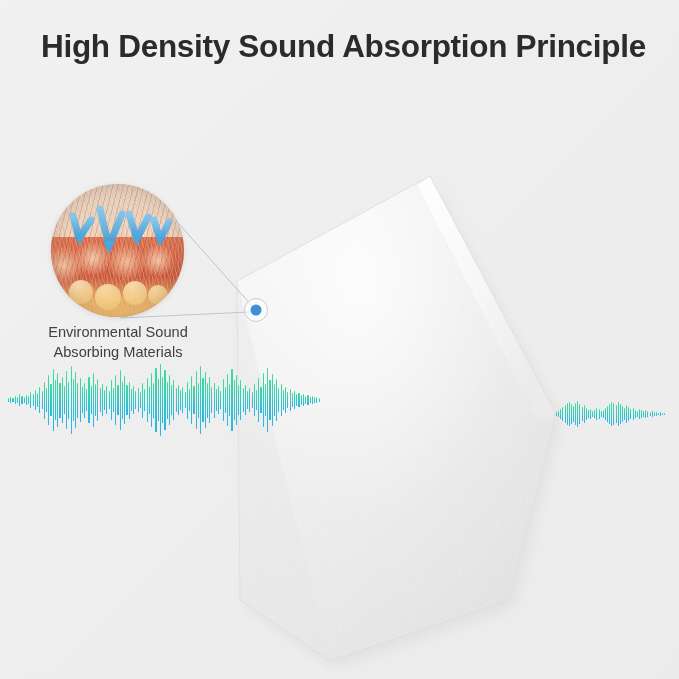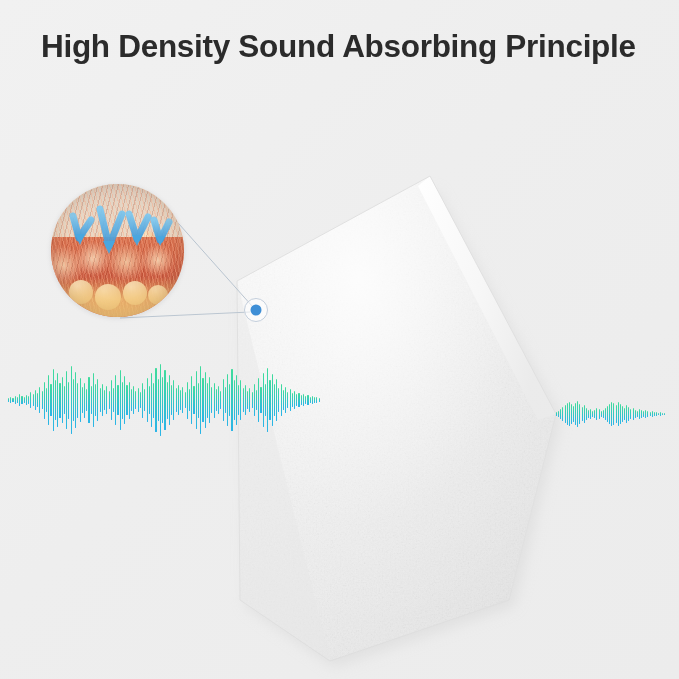--- a/index.html
+++ b/index.html
@@ -448,7 +448,7 @@
       <div class="bar" style="width: 1.06px; height: 2px; background: linear-gradient(rgb(63, 220, 155) 0%, rgb(42, 180, 232) 100%);"></div>
     </div>
 
-  <div id="title">High Density Sound Absorbing Principle</div>
+  <div id="title">High Density Sound Absorption Principle</div>
 
 </div>
 

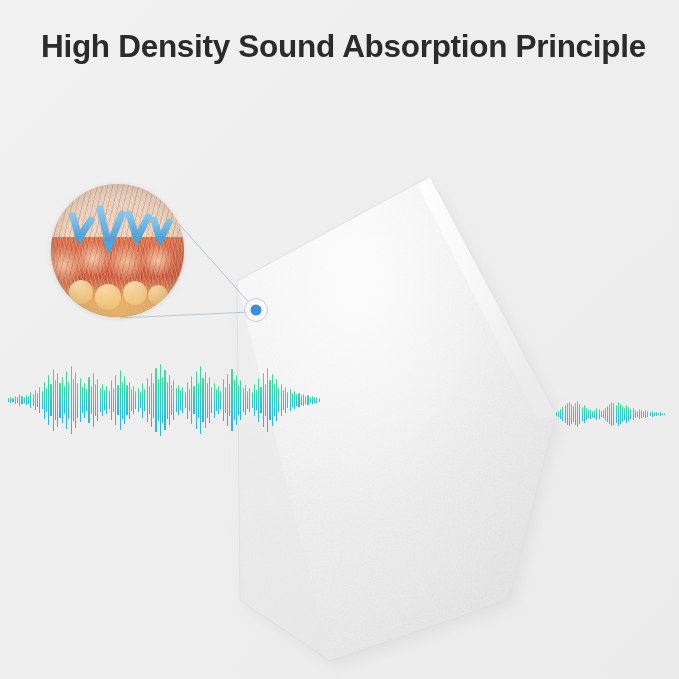--- a/index.html
+++ b/index.html
@@ -249,6 +249,7 @@
   </div>
 
   <div id="inset-caption">
+    <div>Environmental Sound</div>
   </div>
 
   <div class="wave" id="wave-left" style="left: 8px; top: 362px; width: 312px; height: 76px; justify-content: space-between;">

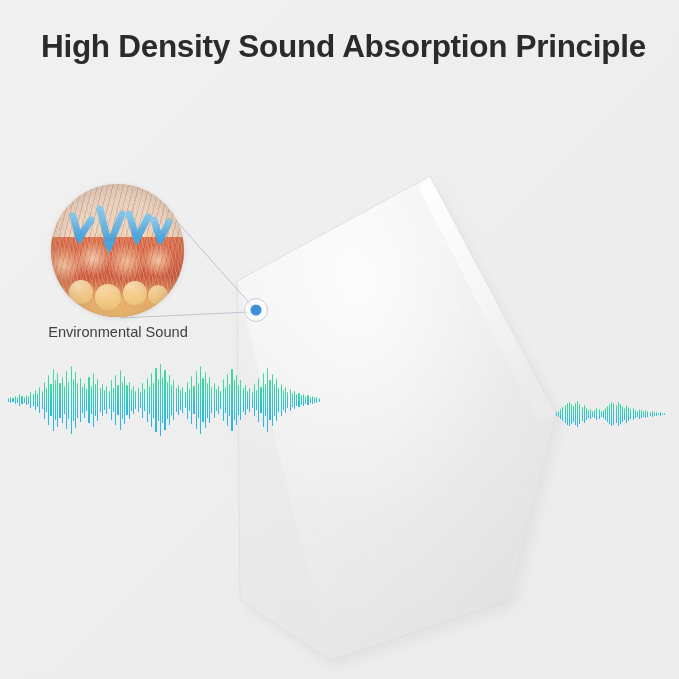--- a/index.html
+++ b/index.html
@@ -250,6 +250,7 @@
 
   <div id="inset-caption">
     <div>Environmental Sound</div>
+    <div>Absorbing Materials</div>
   </div>
 
   <div class="wave" id="wave-left" style="left: 8px; top: 362px; width: 312px; height: 76px; justify-content: space-between;">

